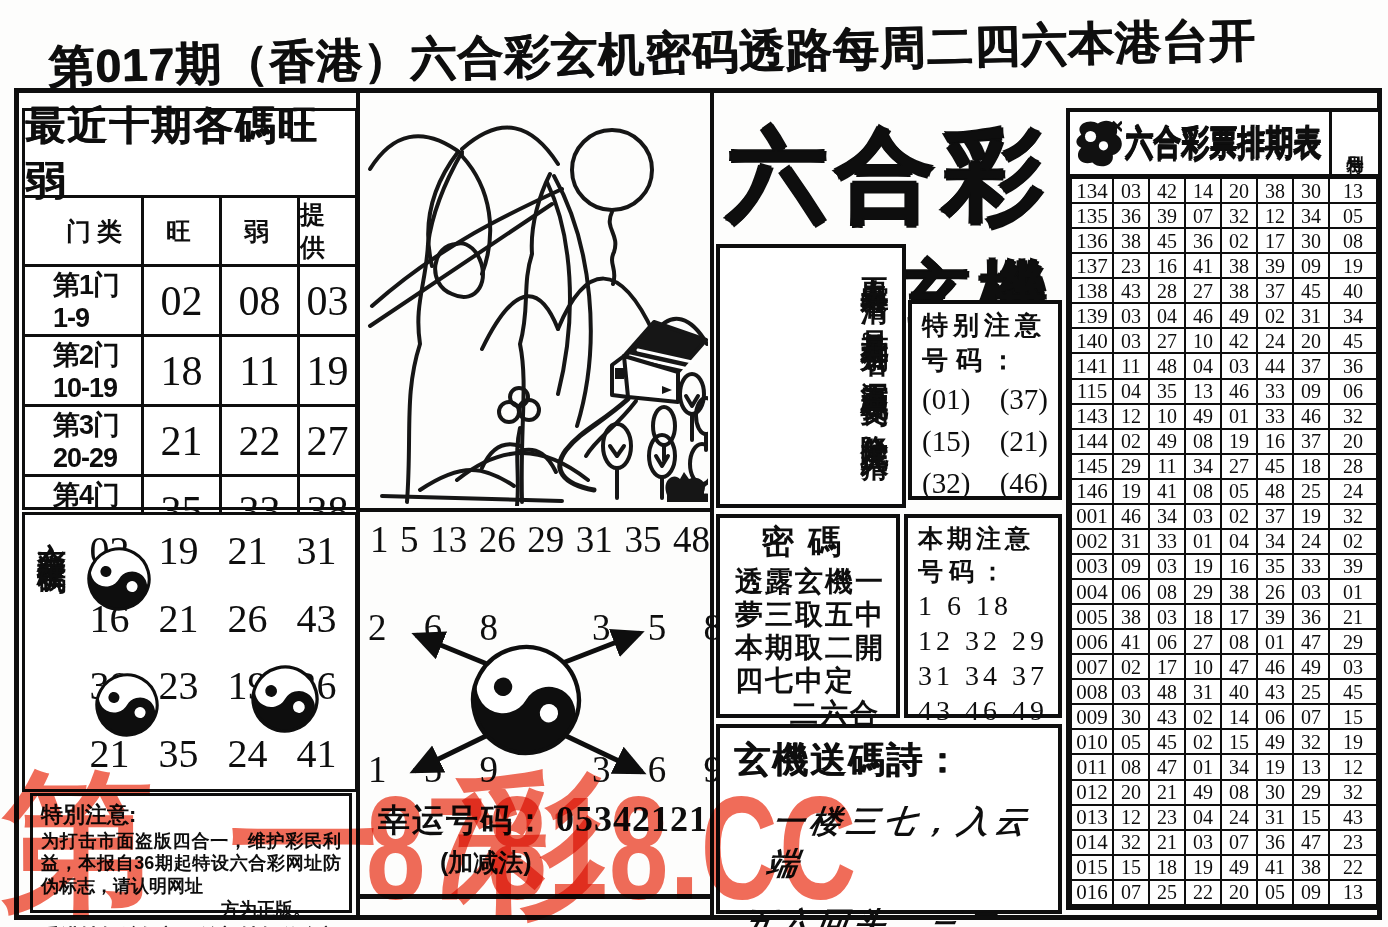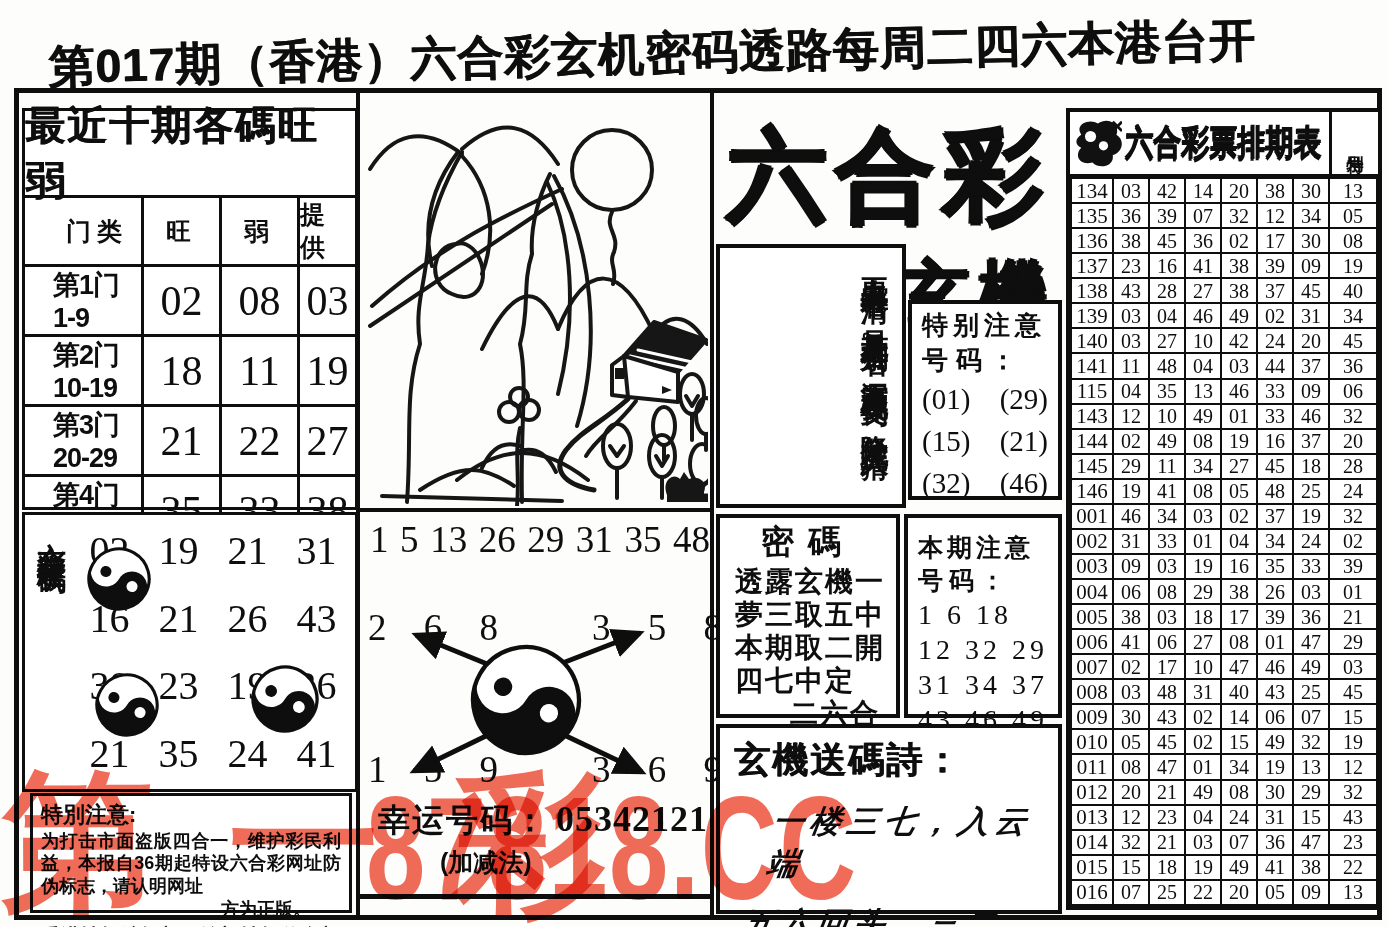--- a/index.html
+++ b/index.html
@@ -364,7 +364,7 @@
     <div class="sp-pairs">
         <div class="sp-pair">
           <span>(01)</span>
-          <span>(29)</span>
+          <span>(37)</span>
         </div>
         <div class="sp-pair">
           <span>(15)</span>

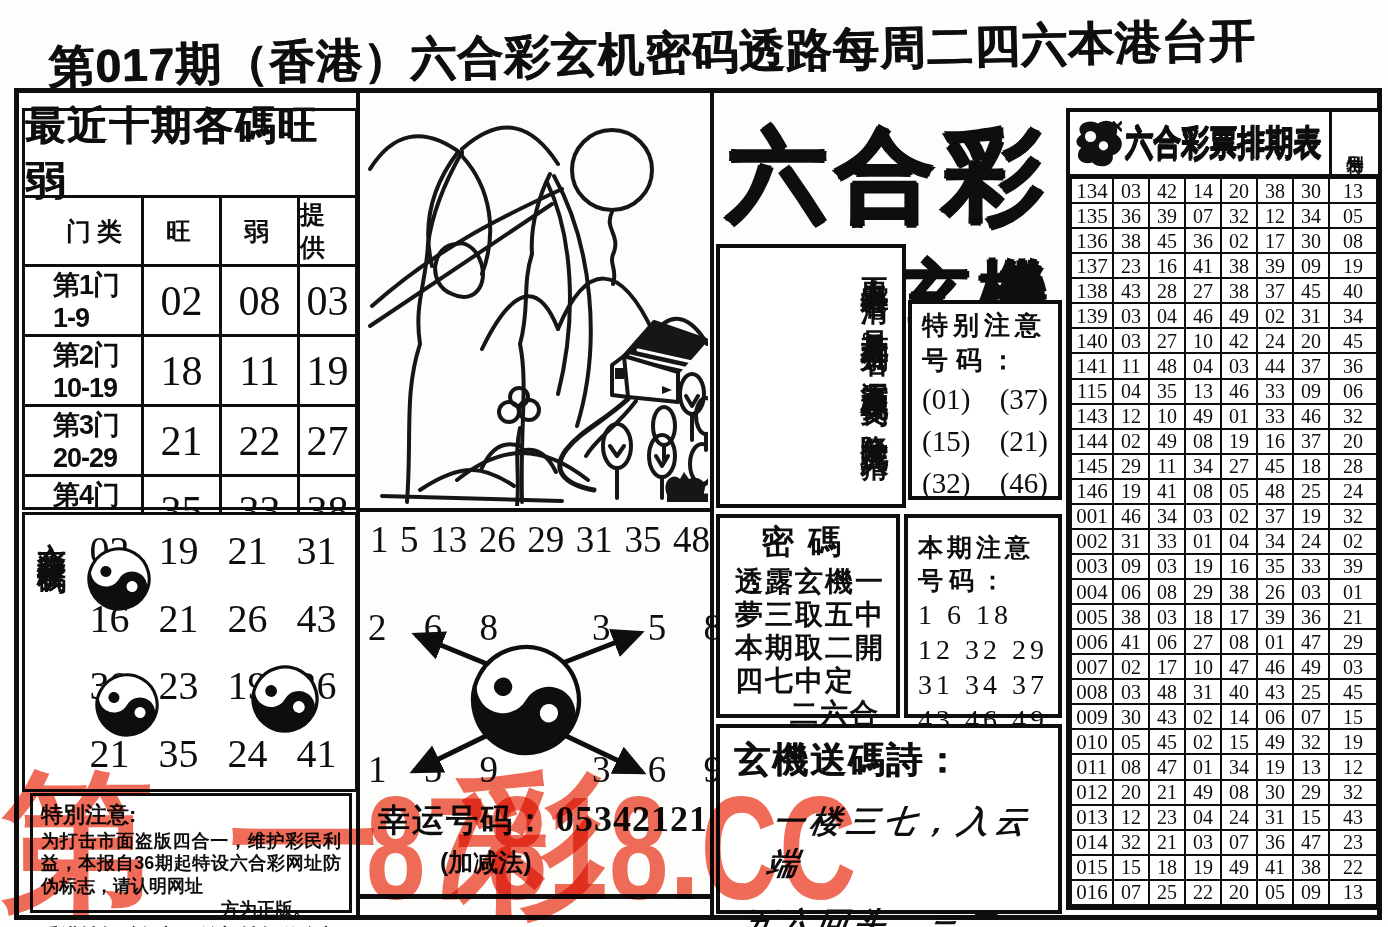--- a/index.html
+++ b/index.html
@@ -87,7 +87,7 @@
   .pw-title{text-align:center;font-size:33px;font-weight:900;letter-spacing:14px;}
   .pw-line{font-size:28px;font-weight:700;line-height:33px;letter-spacing:2px;white-space:nowrap;margin-left:7px;}
   .pw-line:last-child{text-align:right;padding-right:8px;}
-  .period-box{left:904px;top:514px;width:158px;height:204px;padding:13px 10px;}
+  .period-box{left:904px;top:514px;width:158px;height:204px;padding:4px 10px;}
   .pa-title{font-size:25px;font-weight:900;letter-spacing:4px;white-space:nowrap;}
   .pa-sub{font-size:25px;font-weight:900;letter-spacing:6px;}
   .pa-row{font-family:"Liberation Serif",serif;font-size:28px;line-height:35px;letter-spacing:4px;white-space:nowrap;}

